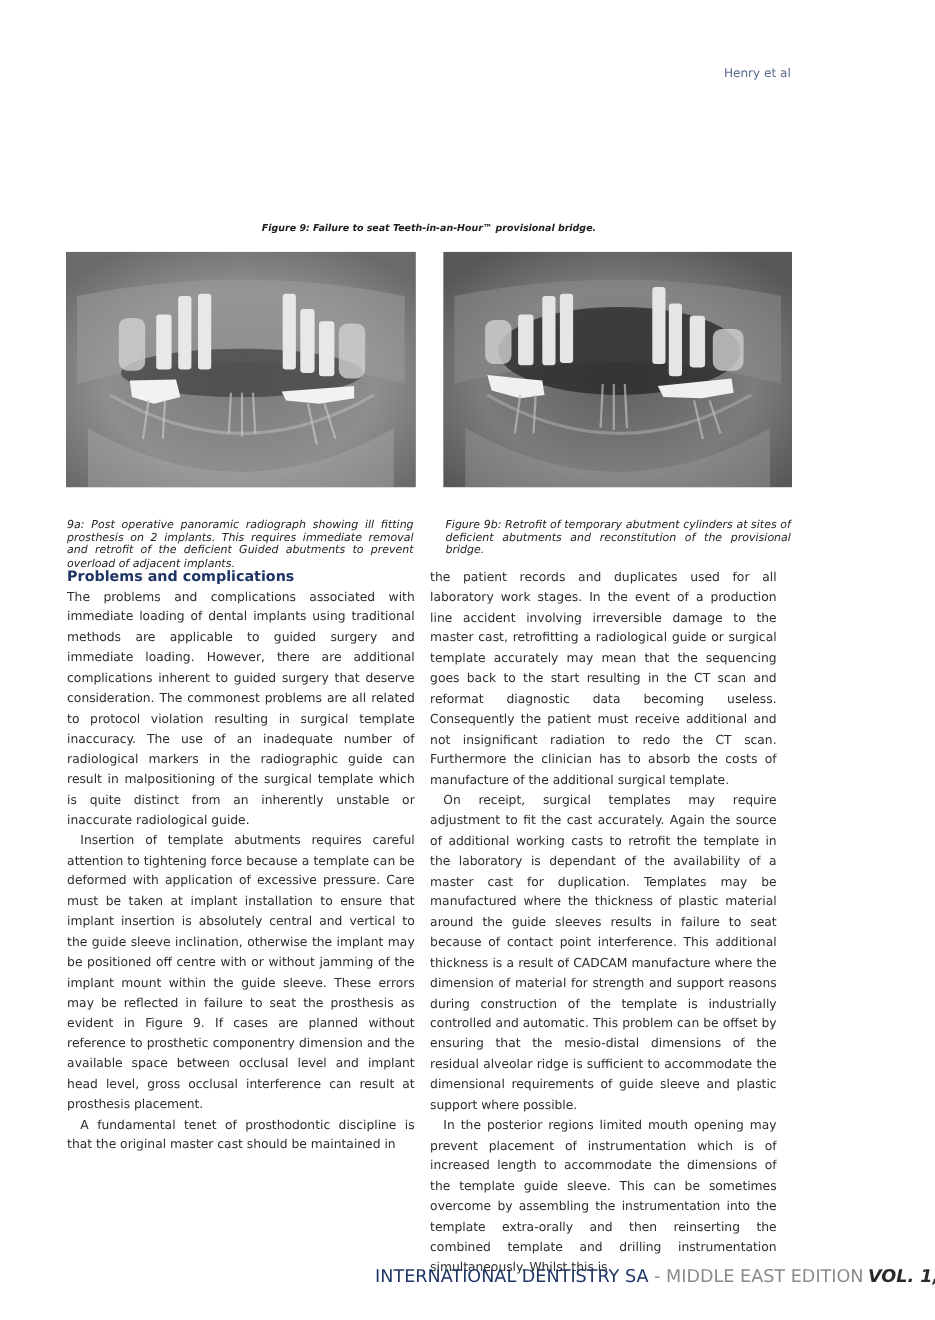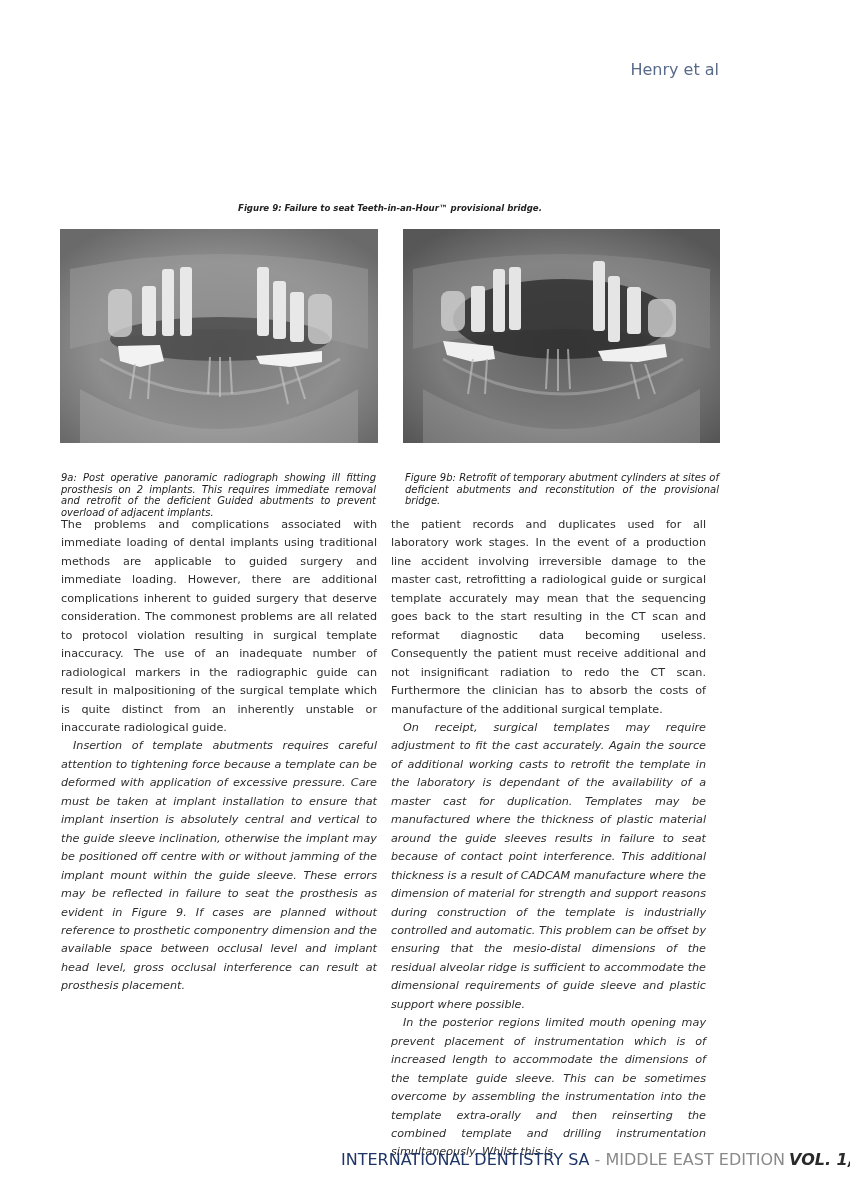--- a/index.html
+++ b/index.html
@@ -4,7 +4,7 @@
 <style>
   html,body{margin:0;padding:0;background:#ffffff;}
   body{width:850px;height:1200px;position:relative;overflow:hidden;font-family:"DejaVu Sans",sans-serif;color:#2a2a2a;}
-  .running-head{position:absolute;right:131px;top:60px;font-size:16px;color:#5a6a8a;font-family:"DejaVu Sans",sans-serif;}
+  .running-head{position:absolute;right:131px;top:60px;font-size:11px;color:#5a6a8a;font-family:"DejaVu Sans",sans-serif;}
   .fig-title{position:absolute;left:60px;width:660px;top:203px;text-align:center;font-size:8.6px;font-style:italic;font-weight:bold;color:#222;}
   .xray{position:absolute;top:229px;height:214px;overflow:hidden;background:#8a8a8a;}
   .xray.left{left:60px;width:318px;}

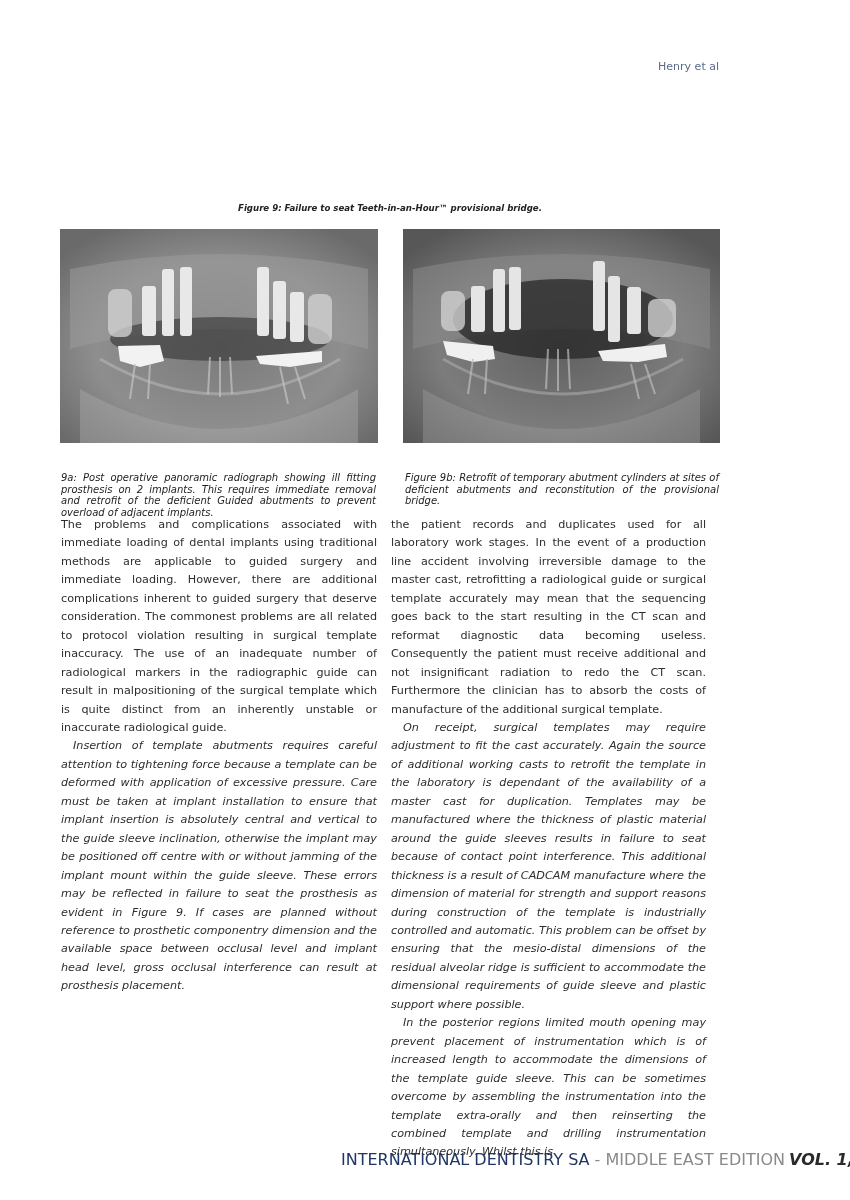--- a/index.html
+++ b/index.html
@@ -120,6 +120,7 @@
 <div class="caption right">Figure 9b: Retrofit of temporary abutment cylinders at sites of deficient abutments and reconstitution of the provisional bridge.</div>
 
 <div class="col left">
+  <h2>Problems and complications</h2>
   <p>The problems and complications associated with immediate loading of dental implants using traditional methods are applicable to guided surgery and immediate loading. However, there are additional complications inherent to guided surgery that deserve consideration. The commonest problems are all related to protocol violation resulting in surgical template inaccuracy. The use of an inadequate number of radiological markers in the radiographic guide can result in malpositioning of the surgical template which is quite distinct from an inherently unstable or inaccurate radiological guide.</p>
   <p class="indent">Insertion of template abutments requires careful attention to tightening force because a template can be deformed with application of excessive pressure. Care must be taken at implant installation to ensure that implant insertion is absolutely central and vertical to the guide sleeve inclination, otherwise the implant may be positioned off centre with or without jamming of the implant mount within the guide sleeve. These errors may be reflected in failure to seat the prosthesis as evident in Figure 9. If cases are planned without reference to prosthetic componentry dimension and the available space between occlusal level and implant head level, gross occlusal interference can result at prosthesis placement.</p>
 </div>

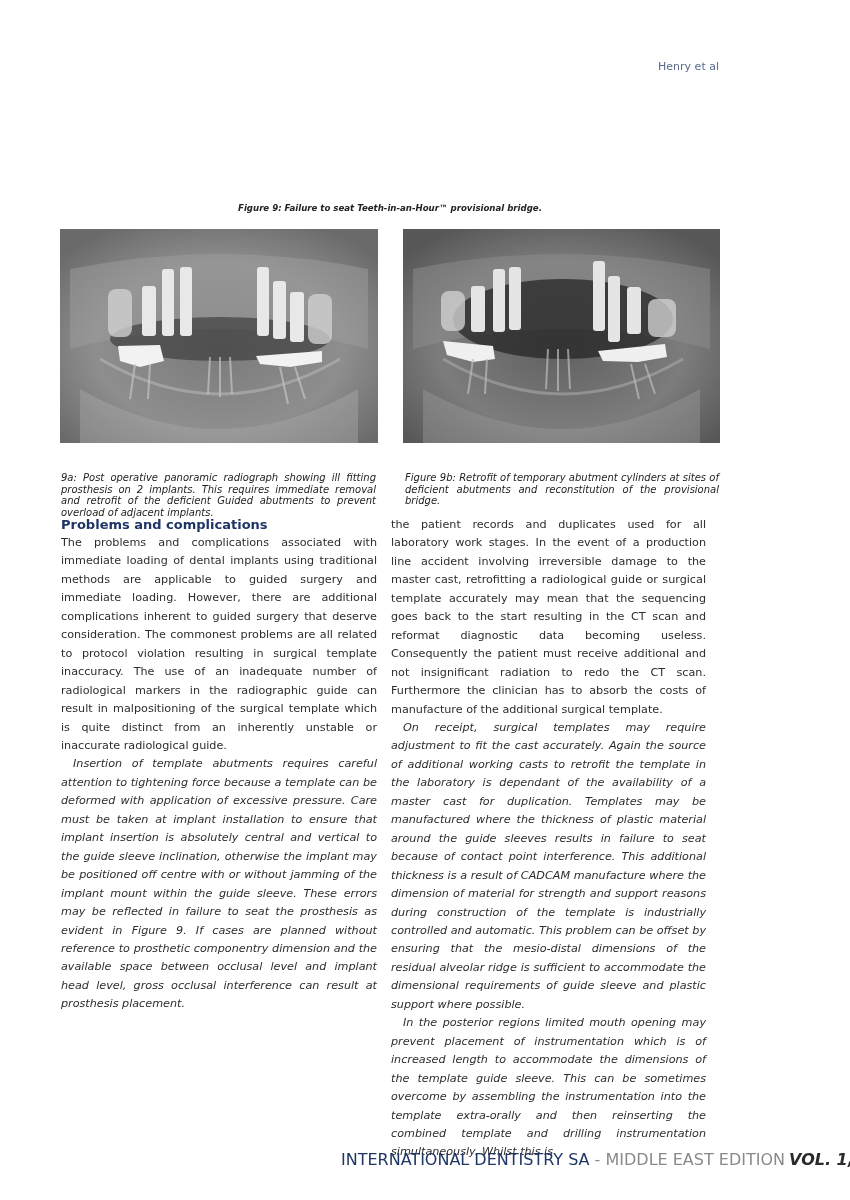--- a/index.html
+++ b/index.html
@@ -17,7 +17,7 @@
   .col.left{left:61px;width:316px;}
   .col.right{left:391px;width:315px;}
   .col p{margin:0;}
-  .col p.indent{text-indent:12px;font-style:italic;}
+  .col p.indent{text-indent:12px;}
   .col p.gap{margin-bottom:18px;}
   .col h2{margin:0;font-size:13px;line-height:18px;color:#1f3566;font-weight:bold;}
   .footer{position:absolute;top:1150px;left:341px;font-size:16px;color:#1f3566;white-space:nowrap;}

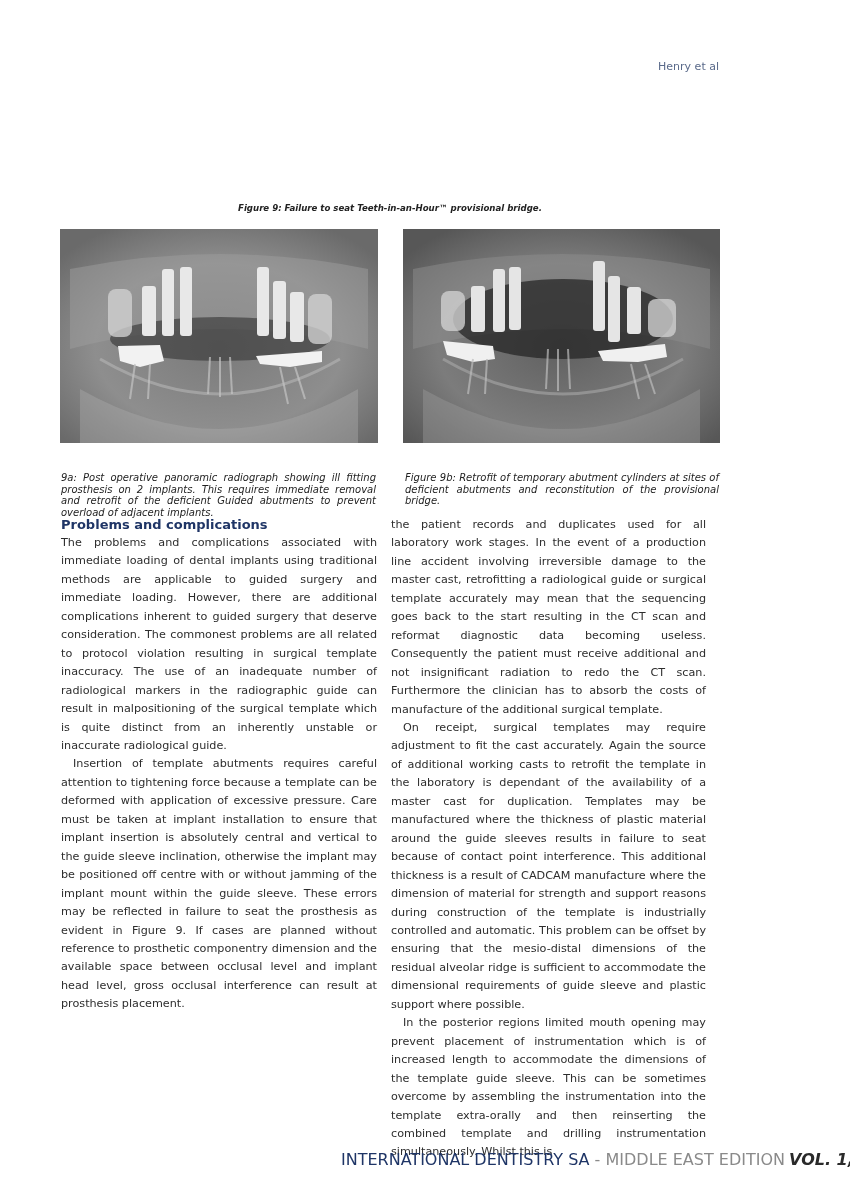--- a/index.html
+++ b/index.html
@@ -123,6 +123,7 @@
   <h2>Problems and complications</h2>
   <p>The problems and complications associated with immediate loading of dental implants using traditional methods are applicable to guided surgery and immediate loading. However, there are additional complications inherent to guided surgery that deserve consideration. The commonest problems are all related to protocol violation resulting in surgical template inaccuracy. The use of an inadequate number of radiological markers in the radiographic guide can result in malpositioning of the surgical template which is quite distinct from an inherently unstable or inaccurate radiological guide.</p>
   <p class="indent">Insertion of template abutments requires careful attention to tightening force because a template can be deformed with application of excessive pressure. Care must be taken at implant installation to ensure that implant insertion is absolutely central and vertical to the guide sleeve inclination, otherwise the implant may be positioned off centre with or without jamming of the implant mount within the guide sleeve. These errors may be reflected in failure to seat the prosthesis as evident in Figure 9. If cases are planned without reference to prosthetic componentry dimension and the available space between occlusal level and implant head level, gross occlusal interference can result at prosthesis placement.</p>
+  <p class="indent">A fundamental tenet of prosthodontic discipline is that the original master cast should be maintained in</p>
 </div>
 
 <div class="col right">

